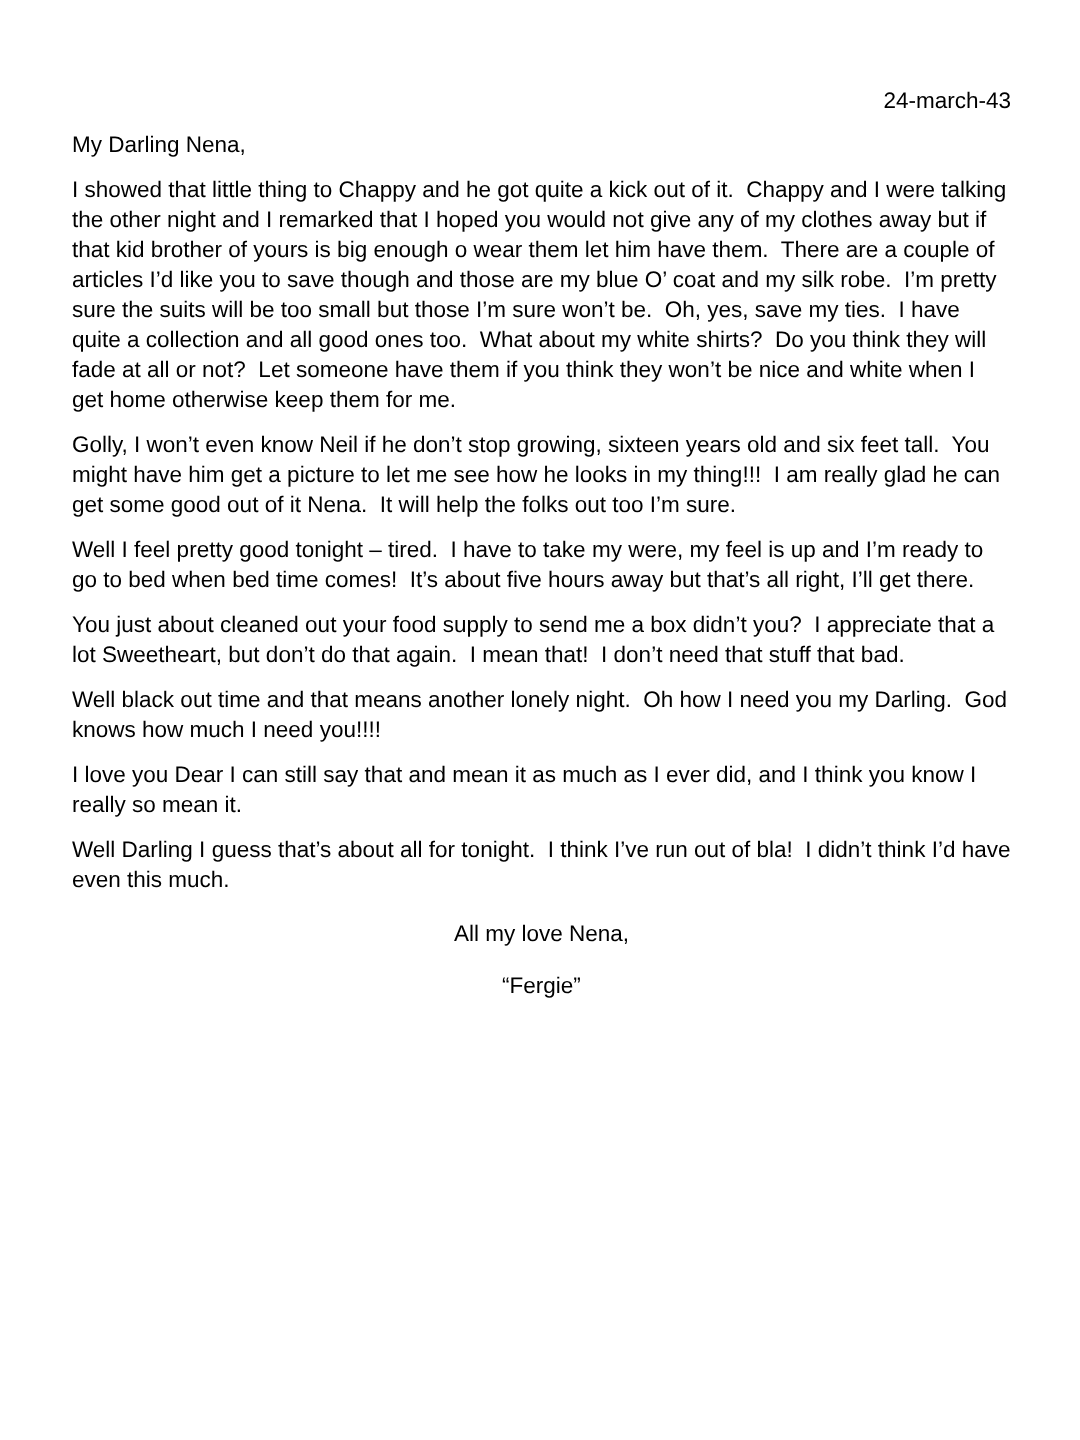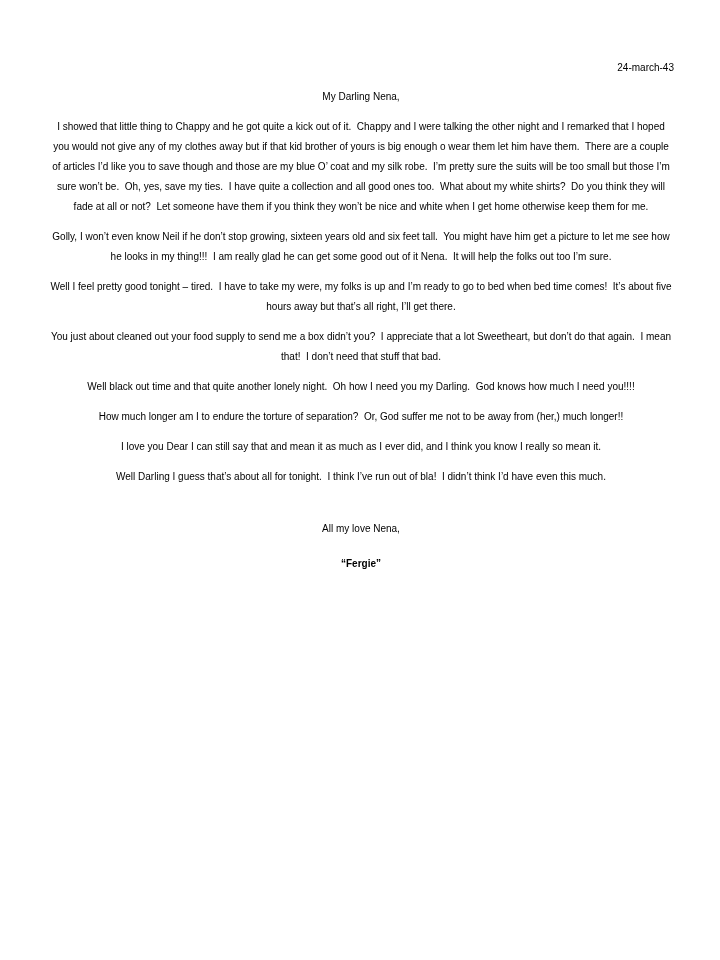--- a/index.html
+++ b/index.html
@@ -14,7 +14,7 @@
     background: #ffffff;
     color: #000000;
     font-family: "Liberation Sans", sans-serif;
-    font-size: 10px;
+    font-size: 15px;
     line-height: 20px;
     padding: 58px 46px 0 48px;
     overflow: hidden;

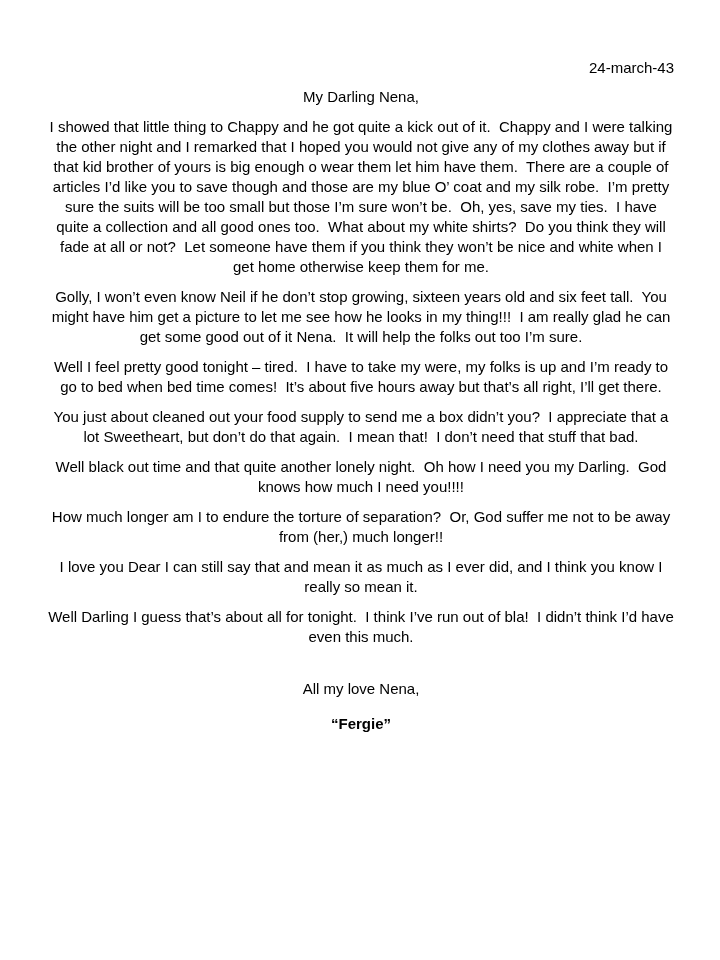--- a/index.html
+++ b/index.html
@@ -27,7 +27,6 @@
   .para {
     margin: 0 0 10px 0;
     white-space: pre-wrap;
-    text-align: center;
   }
   .center {
     text-align: center;

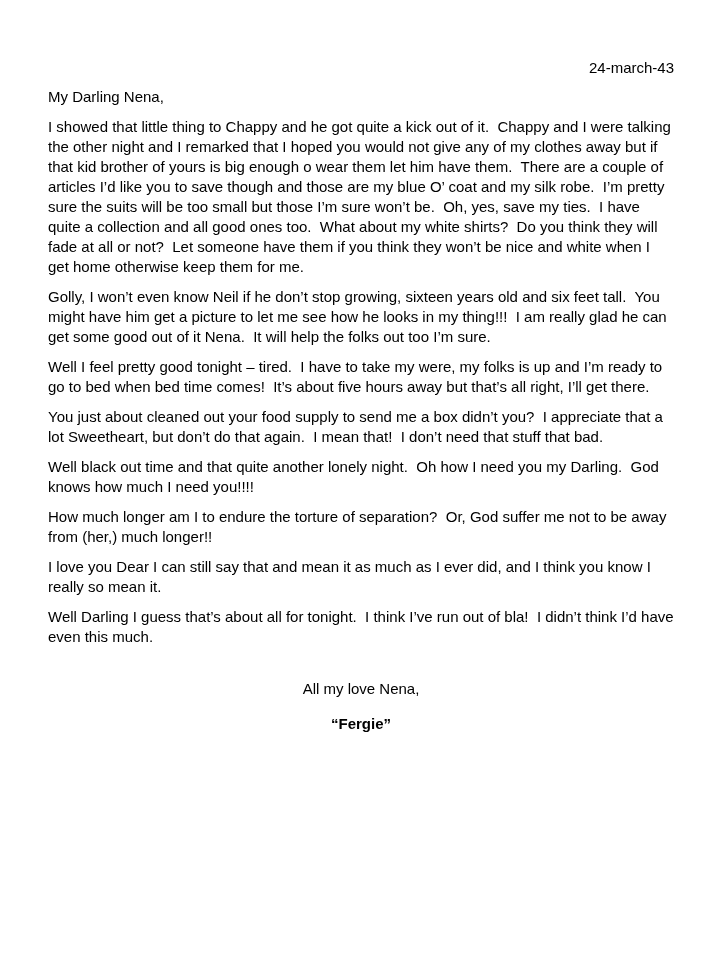--- a/index.html
+++ b/index.html
@@ -52,7 +52,7 @@
   <div>
       <p class="para"><span>I showed that little thing to Chappy and he got quite a kick out of it.  Chappy and I were talking the other night and I remarked that I hoped you would not give any of my clothes away but if that kid brother of yours is big enough o wear them let him have them.  There are a couple of articles I’d like you to save though and those are my blue O’ coat and my silk robe.  I’m pretty sure the suits will be too small but those I’m sure won’t be.  Oh, yes, save my ties.  I have quite a collection and all good ones too.  What about my white shirts?  Do you think they will fade at all or not?  Let someone have them if you think they won’t be nice and white when I get home otherwise keep them for me.</span></p>
       <p class="para"><span>Golly, I won’t even know Neil if he don’t stop growing, sixteen years old and six feet tall.  You might have him get a picture to let me see how he looks in </span><span class="u">my</span><span> </span><span class="u">thing</span><span>!!!  I am really glad he can get some good out of it Nena.  It will help the folks out too I’m sure.</span></p>
-      <p class="para"><span>Well I feel pretty good tonight – tired.  I have to take my were, </span><span class="u">my folks is up</span><span> and I’m ready to go to bed when bed time comes!  It’s about five hours away but that’s all right, I’ll get there.</span></p>
+      <p class="para"><span>Well I feel pretty good tonight – tired.  I have to take my were, </span><span class="u">my feel is up</span><span> and I’m ready to go to bed when bed time comes!  It’s about five hours away but that’s all right, I’ll get there.</span></p>
       <p class="para"><span>You just about cleaned out your food supply to send me a box didn’t you?  I appreciate that a lot Sweetheart, but don’t do that again.  I mean that!  I don’t need that stuff that bad.</span></p>
       <p class="para"><span>Well black out time and that quite another lonely night.  Oh how I need you my Darling.  God knows how much I need you!!!!</span></p>
       <p class="para"><span>How much longer am I to endure the torture of separation?  Or, God suffer me not to be away from (her,) much longer!!</span></p>

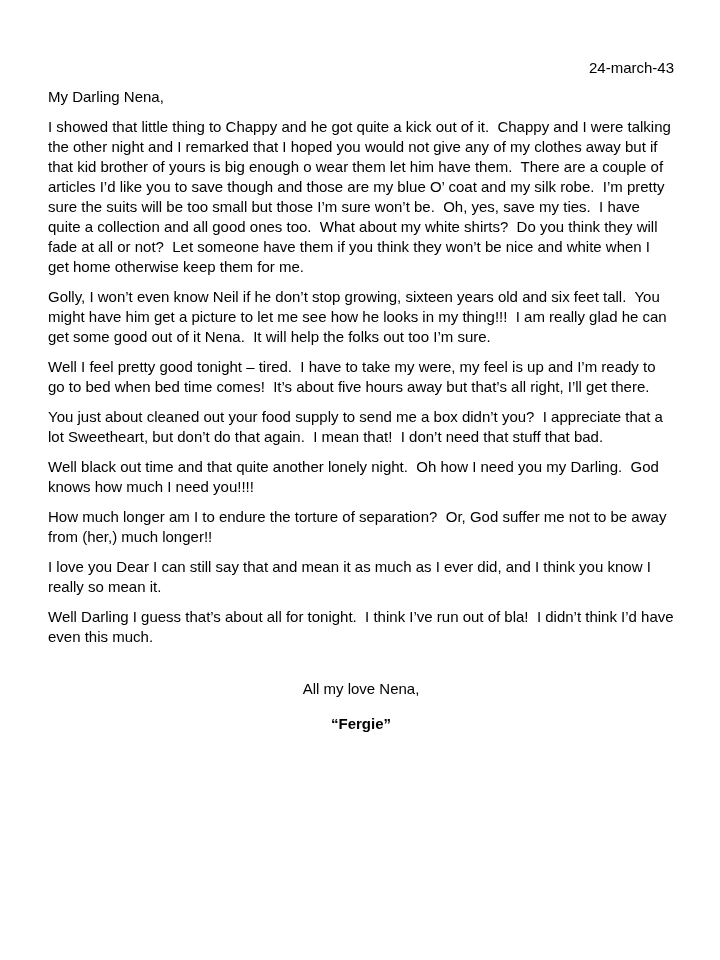--- a/index.html
+++ b/index.html
@@ -54,7 +54,7 @@
       <p class="para"><span>Golly, I won’t even know Neil if he don’t stop growing, sixteen years old and six feet tall.  You might have him get a picture to let me see how he looks in </span><span class="u">my</span><span> </span><span class="u">thing</span><span>!!!  I am really glad he can get some good out of it Nena.  It will help the folks out too I’m sure.</span></p>
       <p class="para"><span>Well I feel pretty good tonight – tired.  I have to take my were, </span><span class="u">my feel is up</span><span> and I’m ready to go to bed when bed time comes!  It’s about five hours away but that’s all right, I’ll get there.</span></p>
       <p class="para"><span>You just about cleaned out your food supply to send me a box didn’t you?  I appreciate that a lot Sweetheart, but don’t do that again.  I mean that!  I don’t need that stuff that bad.</span></p>
-      <p class="para"><span>Well black out time and that quite another lonely night.  Oh how I need you my Darling.  God knows how much I need you!!!!</span></p>
+      <p class="para"><span>Well black out time and that means another lonely night.  Oh how I need you my Darling.  God knows how much I need you!!!!</span></p>
       <p class="para"><span>How much longer am I to endure the torture of separation?  Or, God suffer me not to be away from (her,) much longer!!</span></p>
       <p class="para"><span>I love you Dear I can still say that and mean it as much as I ever did, and I think you know I really so mean it.</span></p>
       <p class="para"><span>Well Darling I guess that’s about all for tonight.  I think I’ve run out of bla!  I didn’t think I’d have even this much.</span></p>

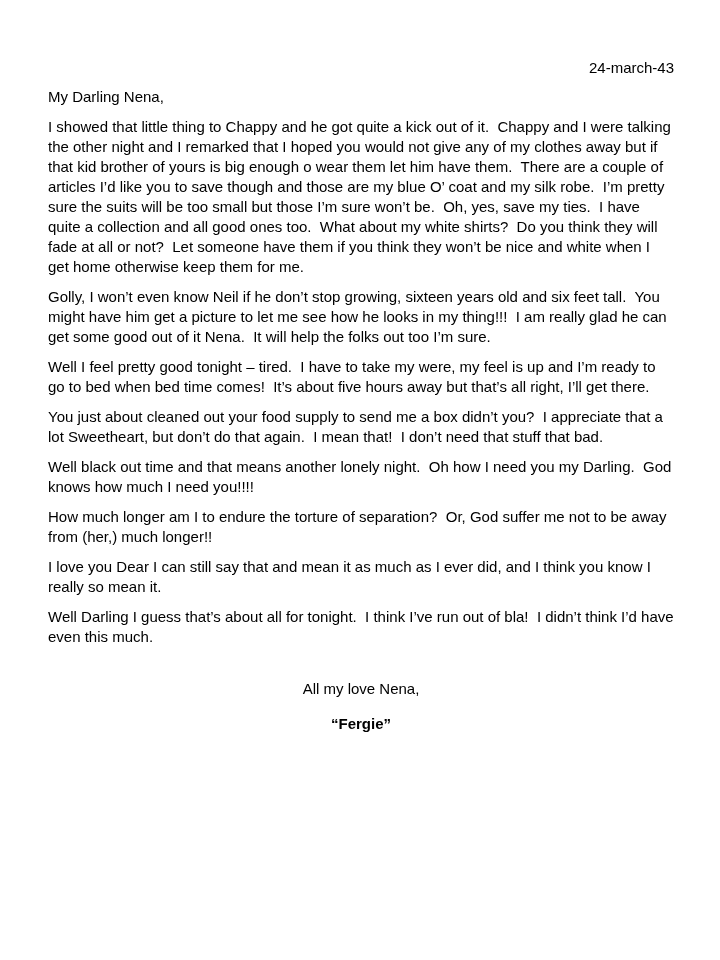--- a/index.html
+++ b/index.html
@@ -55,7 +55,6 @@
       <p class="para"><span>Well I feel pretty good tonight – tired.  I have to take my were, </span><span class="u">my feel is up</span><span> and I’m ready to go to bed when bed time comes!  It’s about five hours away but that’s all right, I’ll get there.</span></p>
       <p class="para"><span>You just about cleaned out your food supply to send me a box didn’t you?  I appreciate that a lot Sweetheart, but don’t do that again.  I mean that!  I don’t need that stuff that bad.</span></p>
       <p class="para"><span>Well black out time and that means another lonely night.  Oh how I need you my Darling.  God knows how much I need you!!!!</span></p>
-      <p class="para"><span>How much longer am I to endure the torture of separation?  Or, God suffer me not to be away from (her,) much longer!!</span></p>
       <p class="para"><span>I love you Dear I can still say that and mean it as much as I ever did, and I think you know I really so mean it.</span></p>
       <p class="para"><span>Well Darling I guess that’s about all for tonight.  I think I’ve run out of bla!  I didn’t think I’d have even this much.</span></p>
     </div>

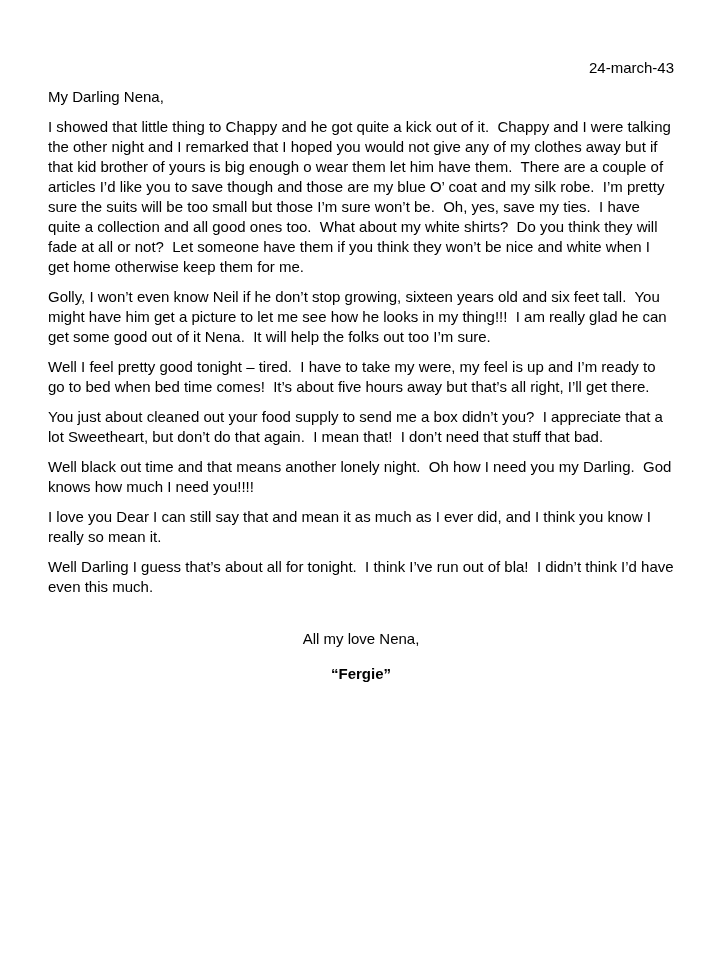--- a/index.html
+++ b/index.html
@@ -32,7 +32,7 @@
     text-align: center;
   }
   .closing {
-    margin-top: 32px;
+    margin-top: 16px;
   }
   .signature {
     margin-top: 15px;

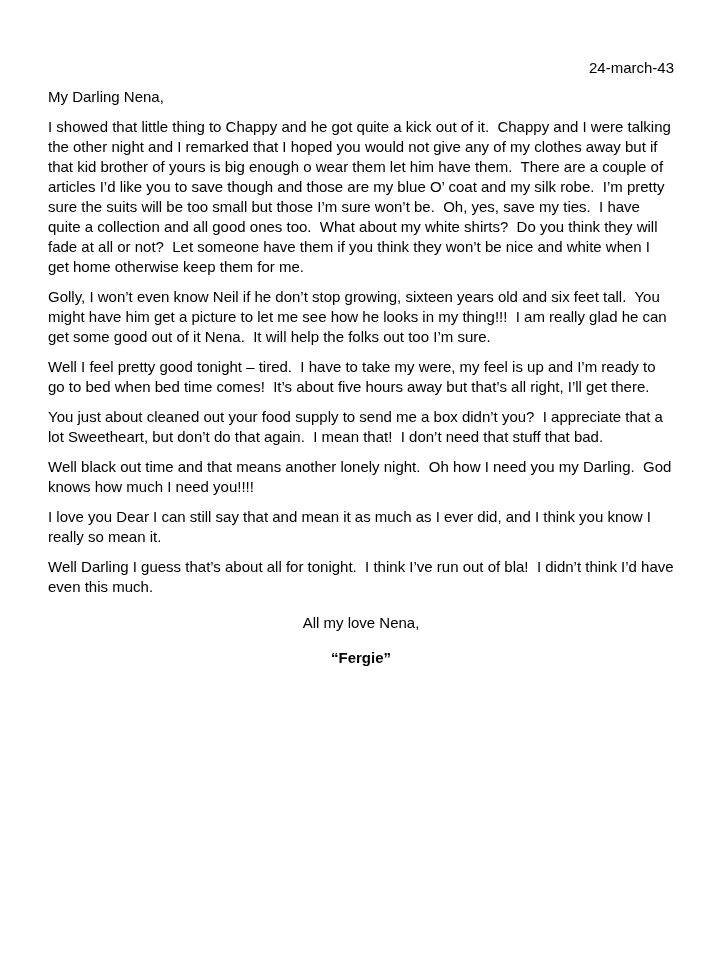--- a/index.html
+++ b/index.html
@@ -36,7 +36,6 @@
   }
   .signature {
     margin-top: 15px;
-    font-weight: bold;
   }
   .u {
   }

